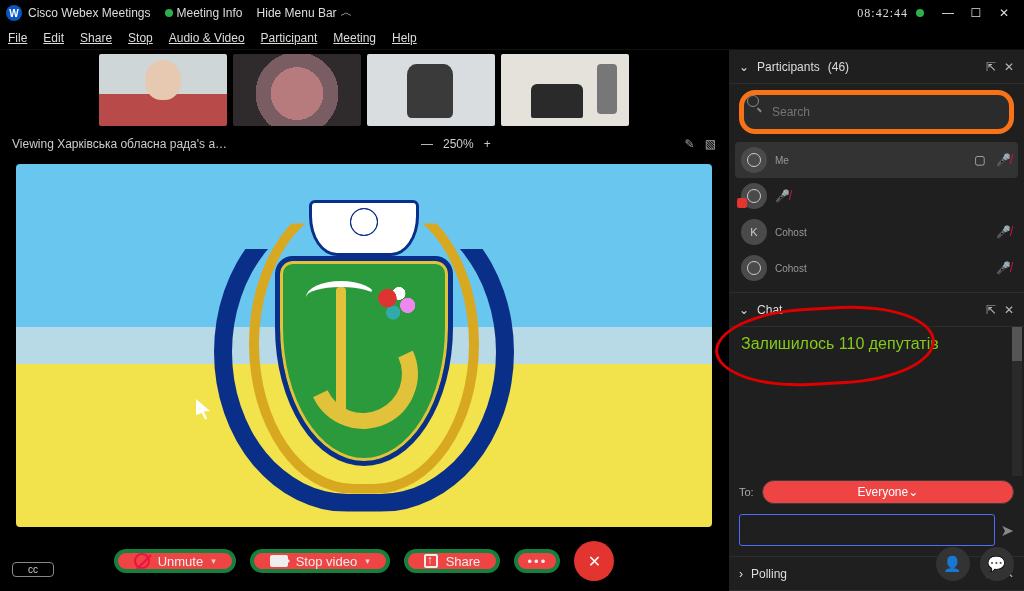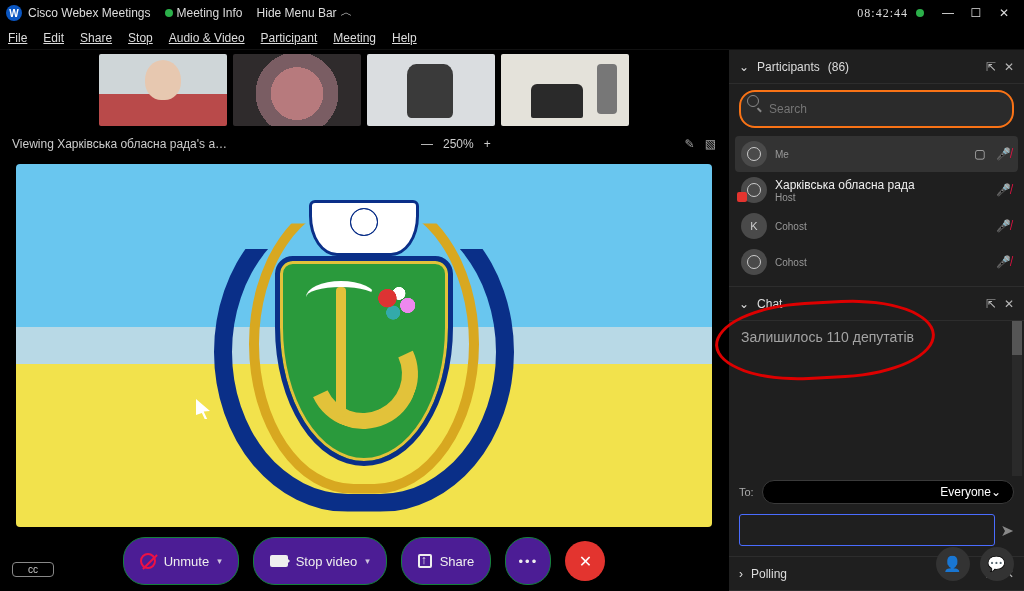--- a/index.html
+++ b/index.html
@@ -187,7 +187,7 @@
     <div class="panel-hd">
       <span>⌄</span>
       <span>Participants</span>
-      <span>(86)</span>
+      <span>(46)</span>
       <span class="phspacer"></span>
       <span class="phicon">⇱</span>
       <span class="phicon">✕</span>

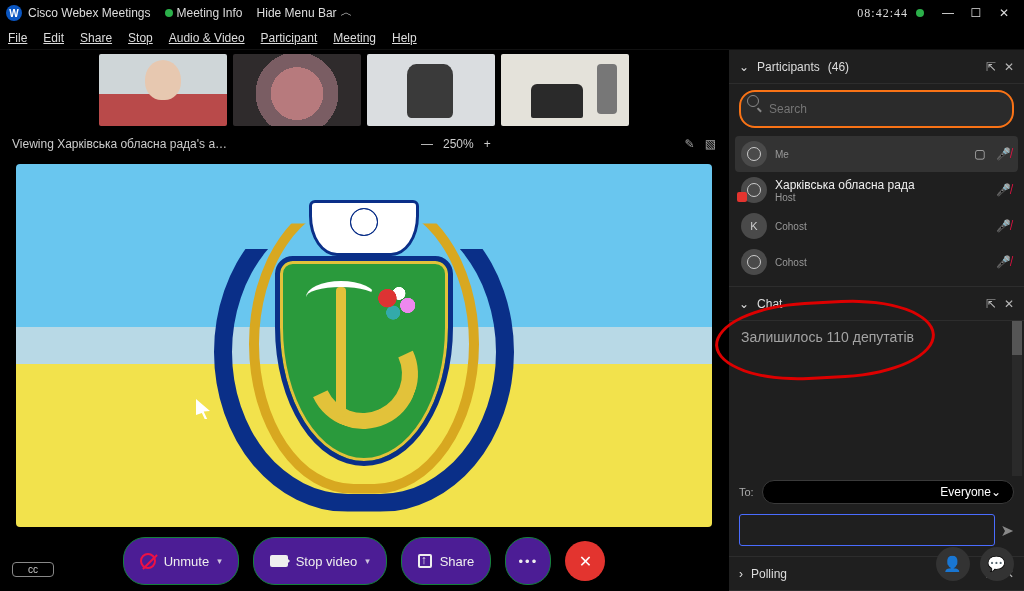--- a/index.html
+++ b/index.html
@@ -59,7 +59,7 @@
   .panel-hd .phspacer{flex:1}
   .panel-hd .phicon{opacity:.8;font-size:12px}
   .searchwrap{padding:6px 10px}
-  .search{width:100%;background:#2b2b2b;border:2px solid #f97316;border-radius:16px;height:26px;color:#a3a3a3;padding:17px 28px;font-size:12px;outline:none}
+  .search{width:100%;background:#2b2b2b;border:5px solid #f97316;border-radius:16px;height:26px;color:#a3a3a3;padding:17px 28px;font-size:12px;outline:none}
   .searchwrap{position:relative}
   .searchwrap .sicon{position:absolute;left:18px;top:11px;width:12px;height:12px;border:1.5px solid #888;border-radius:50%}
   .searchwrap .sicon::after{content:"";position:absolute;right:-4px;bottom:-4px;width:5px;height:1.5px;background:#888;transform:rotate(45deg)}

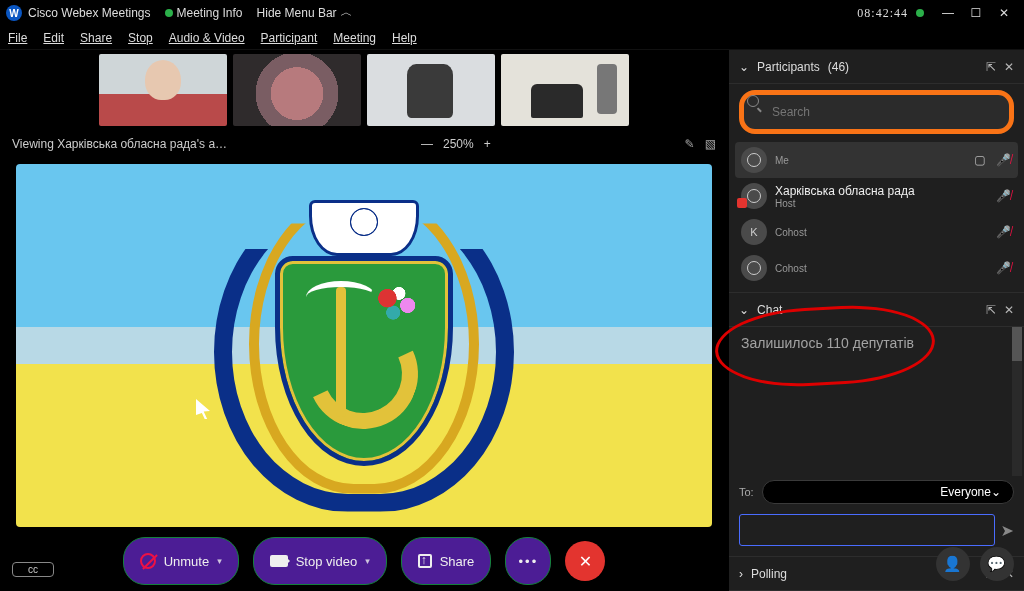--- a/index.html
+++ b/index.html
@@ -208,10 +208,6 @@
       <div class="prow" style="position:relative">
         <div class="avatar person"></div>
         <span class="rec"></span>
-        <div class="pinfo">
-          <div class="pname">Харківська обласна рада</div>
-          <div class="prole">Host</div>
-        </div>
         <span class="picon mute-red">🎤̸</span>
       </div>
       <div class="prow">

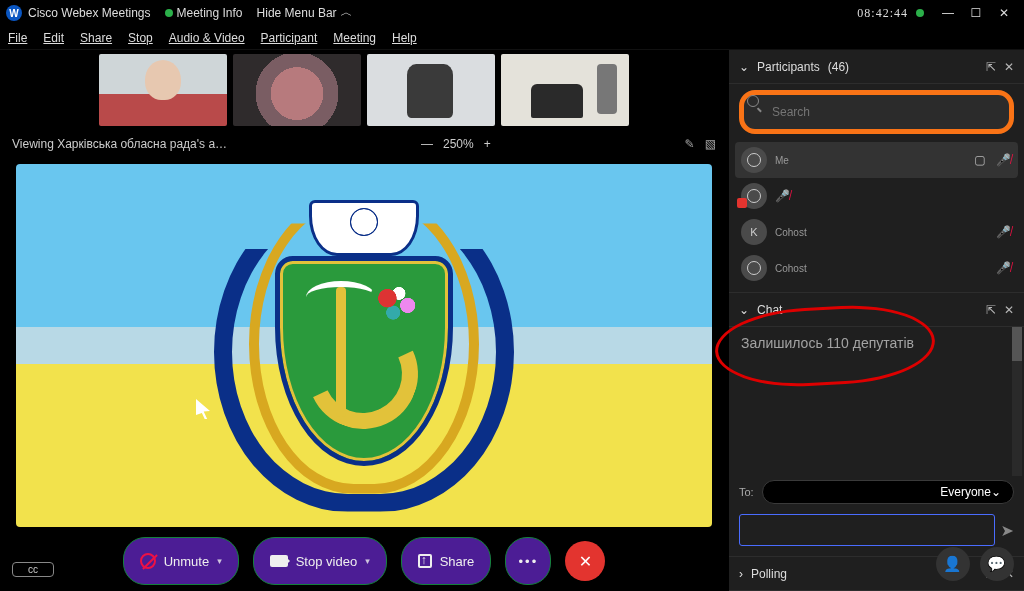--- a/index.html
+++ b/index.html
@@ -75,7 +75,7 @@
   .mute-red{color:#e14}
   .rec{width:10px;height:10px;background:#e3342f;border-radius:2px;position:absolute;margin-left:-4px;margin-top:14px}
   .chatpane{flex:1;display:flex;flex-direction:column;border-top:1px solid #2d2d2d;position:relative}
-  .chatbody{flex:1;padding:8px 12px;color:#a3a3a3;font-size:14px;position:relative}
+  .chatbody{flex:1;padding:8px 12px;color:#84cc16;font-size:16px;position:relative}
   .circle-anno{position:absolute;left:-14px;top:-20px;width:220px;height:78px;border:3px solid #d00;border-radius:50%/60%;transform:rotate(-3deg);pointer-events:none}
   .scrolltrack{position:absolute;right:2px;top:0;width:10px;height:100%;background:#2a2a2a}
   .scrollthumb{position:absolute;right:2px;top:0;width:10px;height:34px;background:#555}

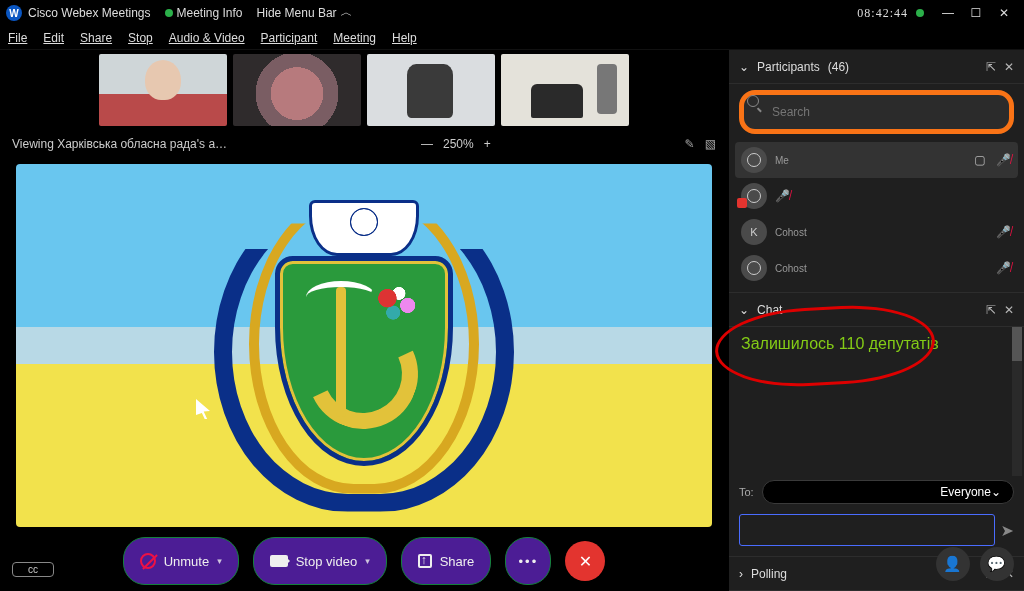--- a/index.html
+++ b/index.html
@@ -81,7 +81,7 @@
   .scrollthumb{position:absolute;right:2px;top:0;width:10px;height:34px;background:#555}
   .to-row{display:flex;align-items:center;gap:8px;padding:4px 10px}
   .to-row .lbl{color:#aaa;font-size:11px}
-  .to-select{flex:1;background:#000000;border:1px solid #3a3a3a;border-radius:14px;height:24px;color:#fff;font-size:12px;padding:0 12px;display:flex;align-items:center;justify-content:flex-end}
+  .to-select{flex:1;background:#ef4444;border:1px solid #3a3a3a;border-radius:14px;height:24px;color:#fff;font-size:12px;padding:0 12px;display:flex;align-items:center;justify-content:center}
   .chatinput-wrap{padding:6px 10px 10px 10px;display:flex;gap:6px;align-items:center}
   .chatinput{flex:1;background:#1f1f1f;border:1.5px solid #4a6cff;border-radius:3px;height:32px;color:#ddd;padding:0 8px;font-size:13px;outline:none}
   .sendicon{color:#888;font-size:16px}

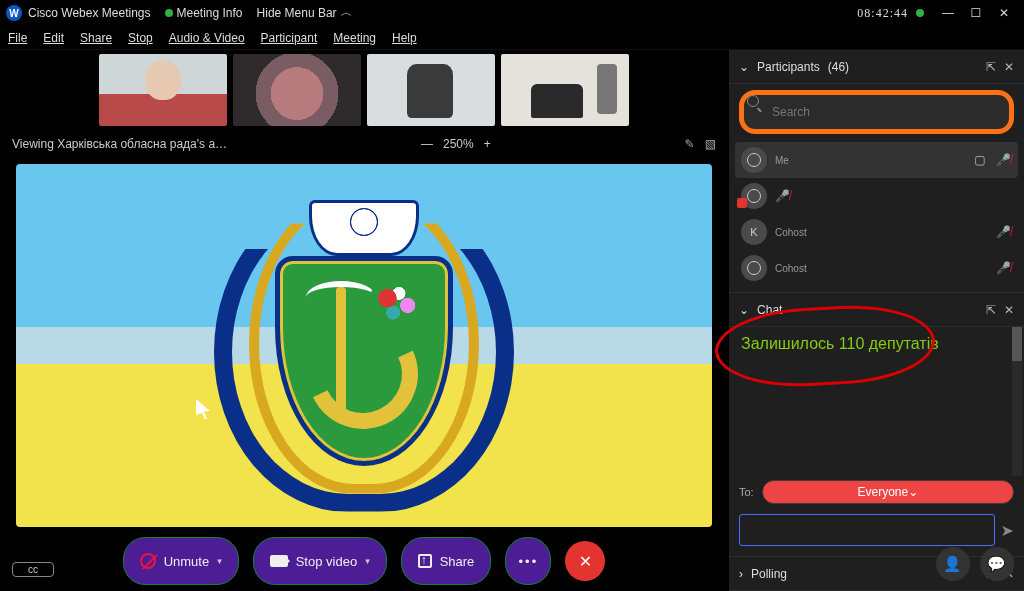--- a/index.html
+++ b/index.html
@@ -43,7 +43,7 @@
   .flowers{position:absolute;right:20px;top:18px;width:58px;height:48px;background:radial-gradient(circle at 30% 40%,#d33 0 18%,transparent 19%),radial-gradient(circle at 65% 55%,#e8e 0 16%,transparent 17%),radial-gradient(circle at 50% 30%,#fff 0 14%,transparent 15%),radial-gradient(circle at 40% 70%,#3aa 0 14%,transparent 15%),#2a9a3c;border-radius:40%}
   .cursor-arrow{position:absolute;left:180px;bottom:108px;width:14px;height:20px;background:#fff;clip-path:polygon(0 0,100% 60%,55% 62%,80% 100%,62% 100%,42% 70%,0 80%)}
   .controls{height:60px;display:flex;align-items:center;justify-content:center;gap:14px;background:#000;padding:0 12px}
-  .pillbtn{background:#4c1d95;border:1px solid #15803d;border-radius:22px;height:48px;padding:0 16px;display:flex;align-items:center;gap:8px;color:#eee;font-size:13px}
+  .pillbtn{background:#ef4444;border:4px solid #15803d;border-radius:22px;height:24px;padding:0 16px;display:flex;align-items:center;gap:8px;color:#eee;font-size:13px}
   .pillbtn .chev{font-size:9px;opacity:.8}
   .mic-off{position:relative;width:16px;height:16px;border:2px solid #e14;border-radius:50%}
   .mic-off::after{content:"";position:absolute;left:-2px;top:6px;width:20px;height:2px;background:#e14;transform:rotate(-45deg)}

